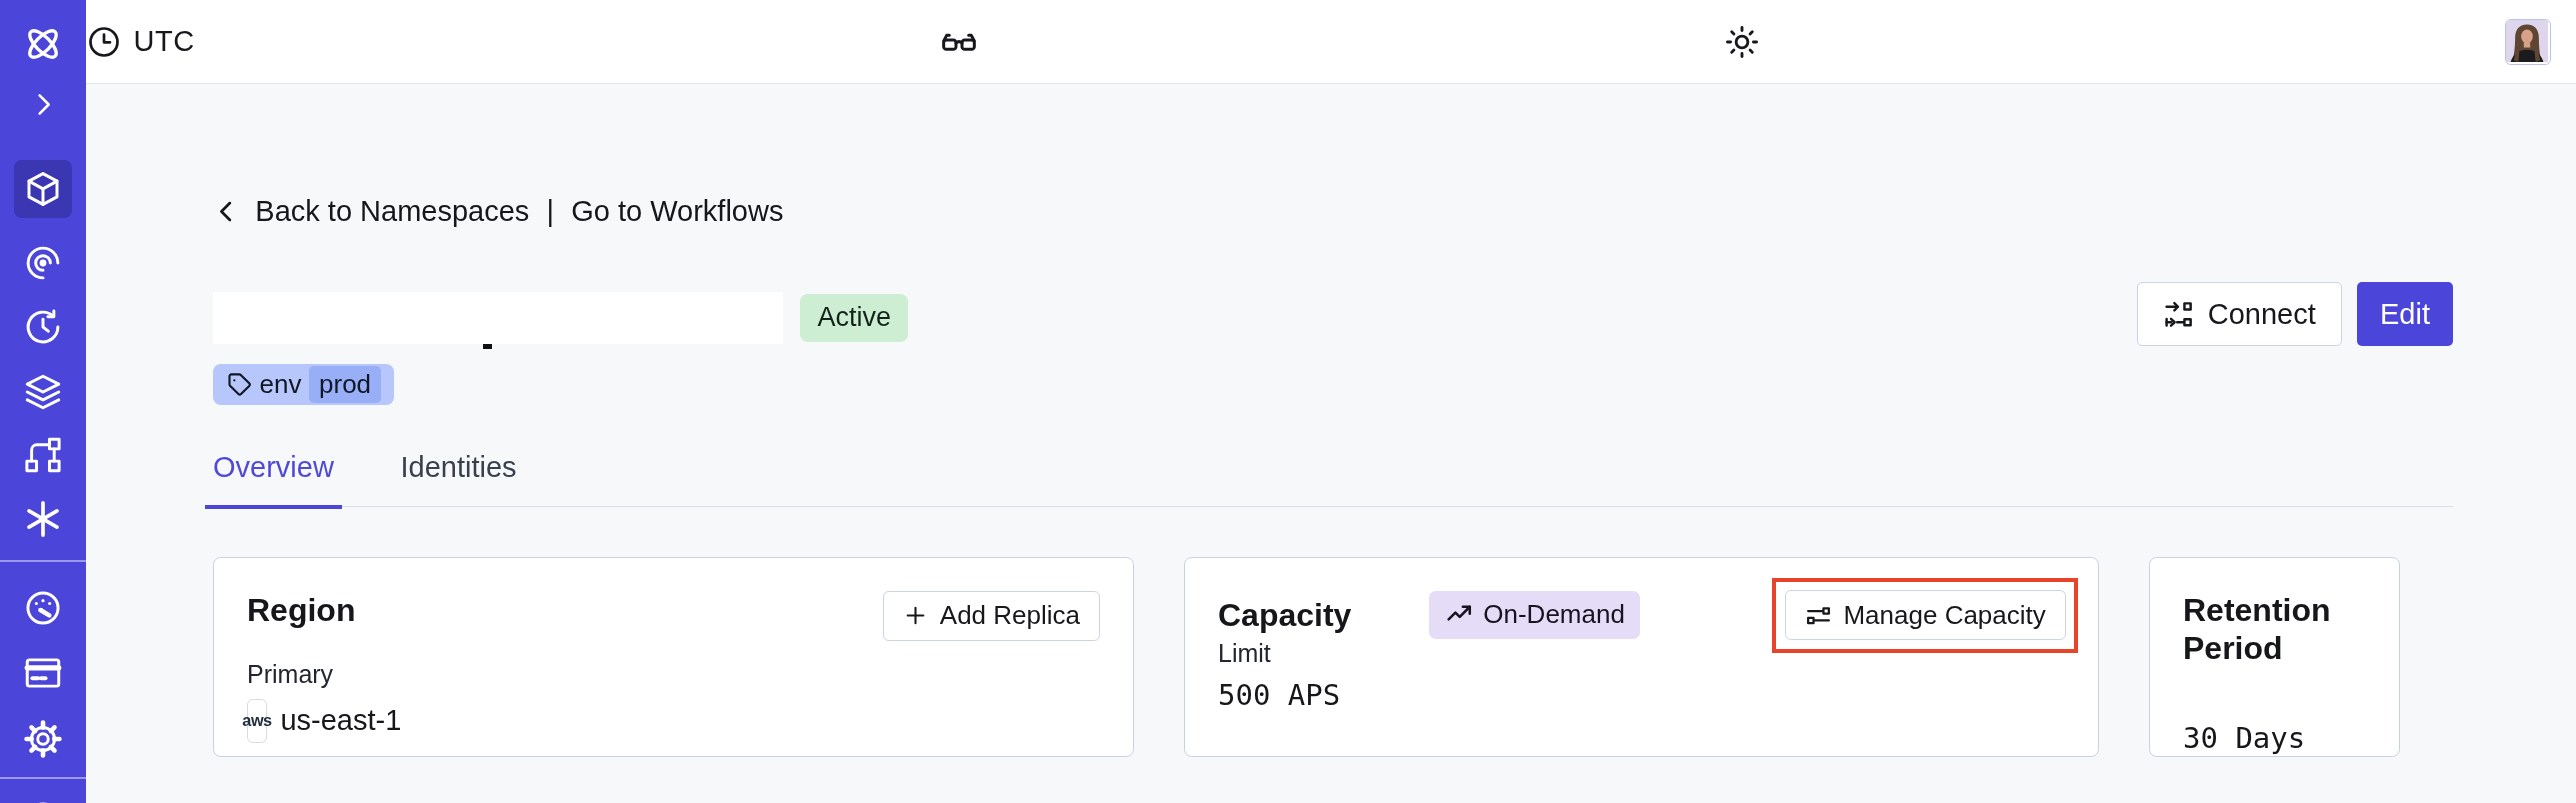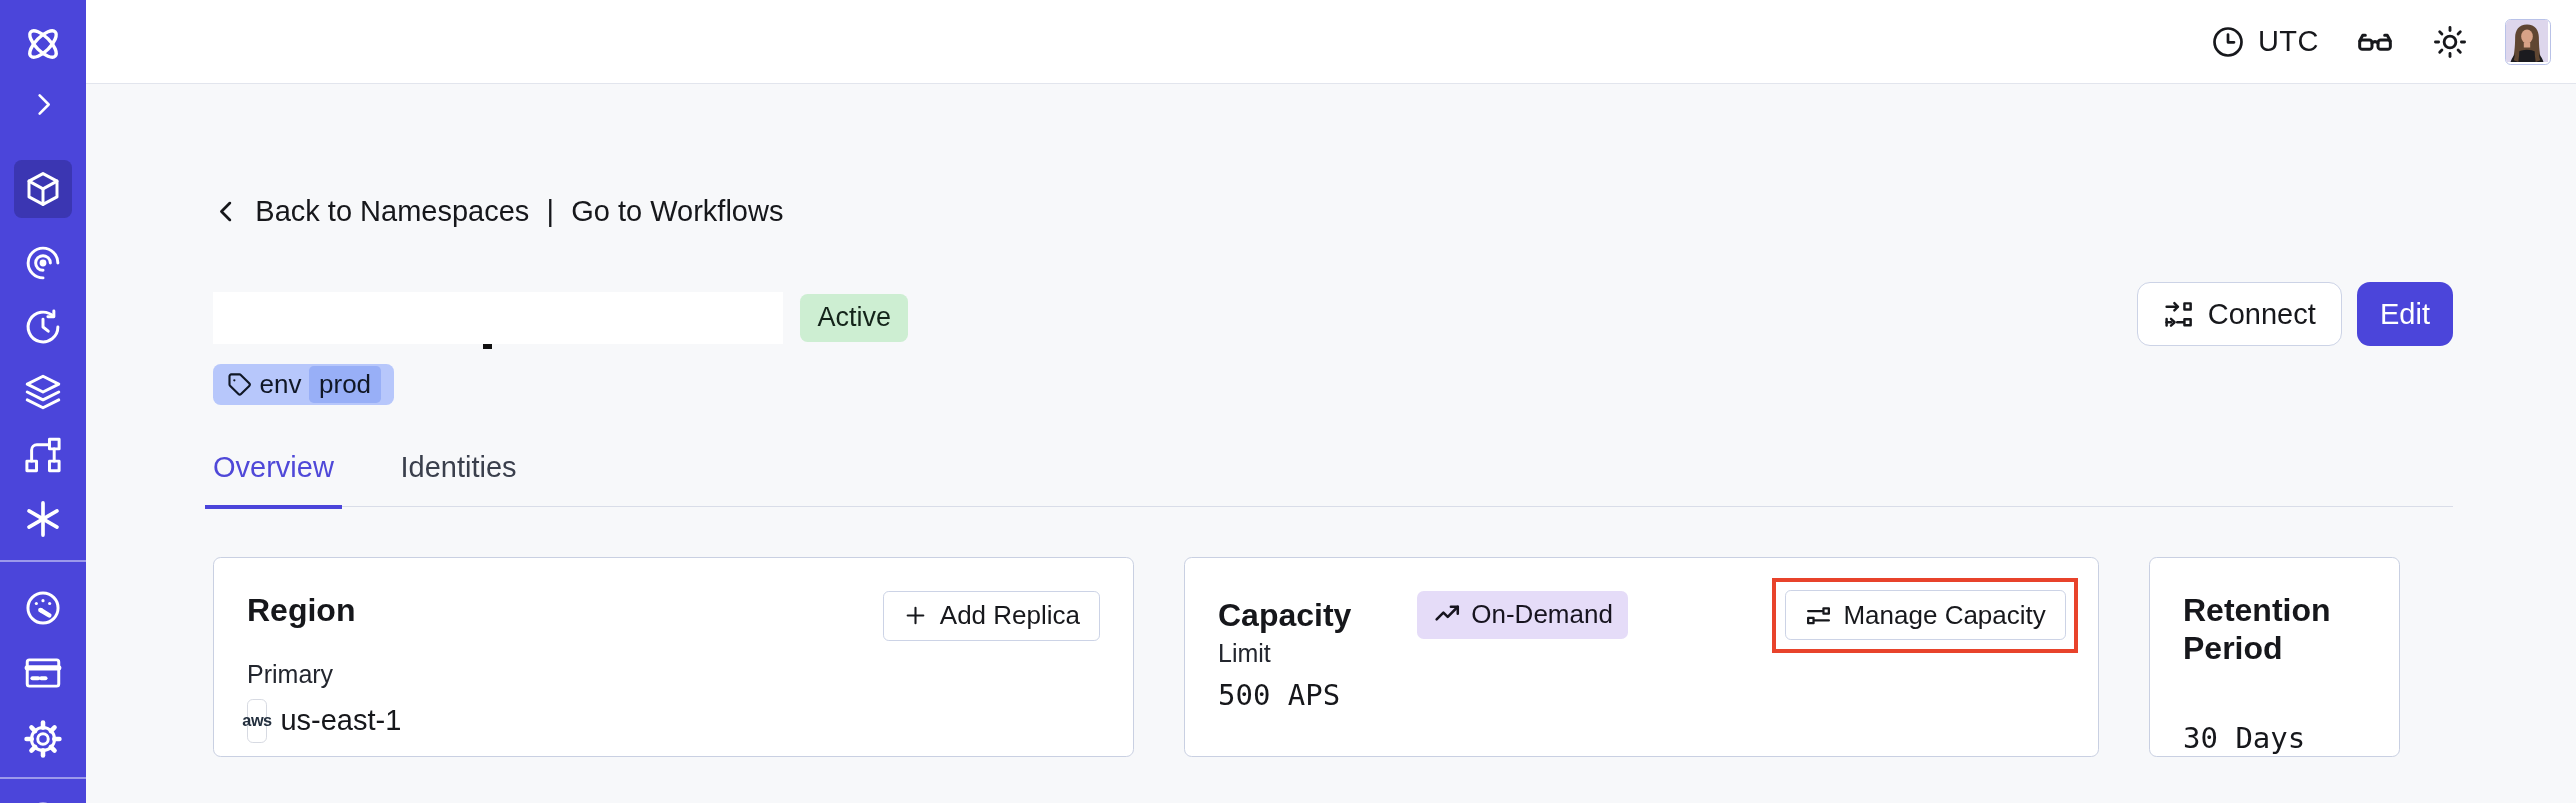--- a/index.html
+++ b/index.html
@@ -18,7 +18,7 @@
   
   .topbar { position:absolute; left:86px; top:0; right:0; height:84px; background:#fff;
     border-bottom:1.9px solid #e2e5ed; display:flex; align-items:center;
-    justify-content:flex-end; padding-right:25px; gap:36px; }
+    justify-content:space-between; padding-right:25px; gap:36px; }
   .tb-item { display:flex; align-items:center; gap:11.5px; cursor:pointer; }
   .tb-item svg { stroke:#17181c; fill:none; stroke-width:1.8; stroke-linecap:round; stroke-linejoin:round; }
   .tz-label { font-size:29px; font-weight:500; letter-spacing:0.5px; }

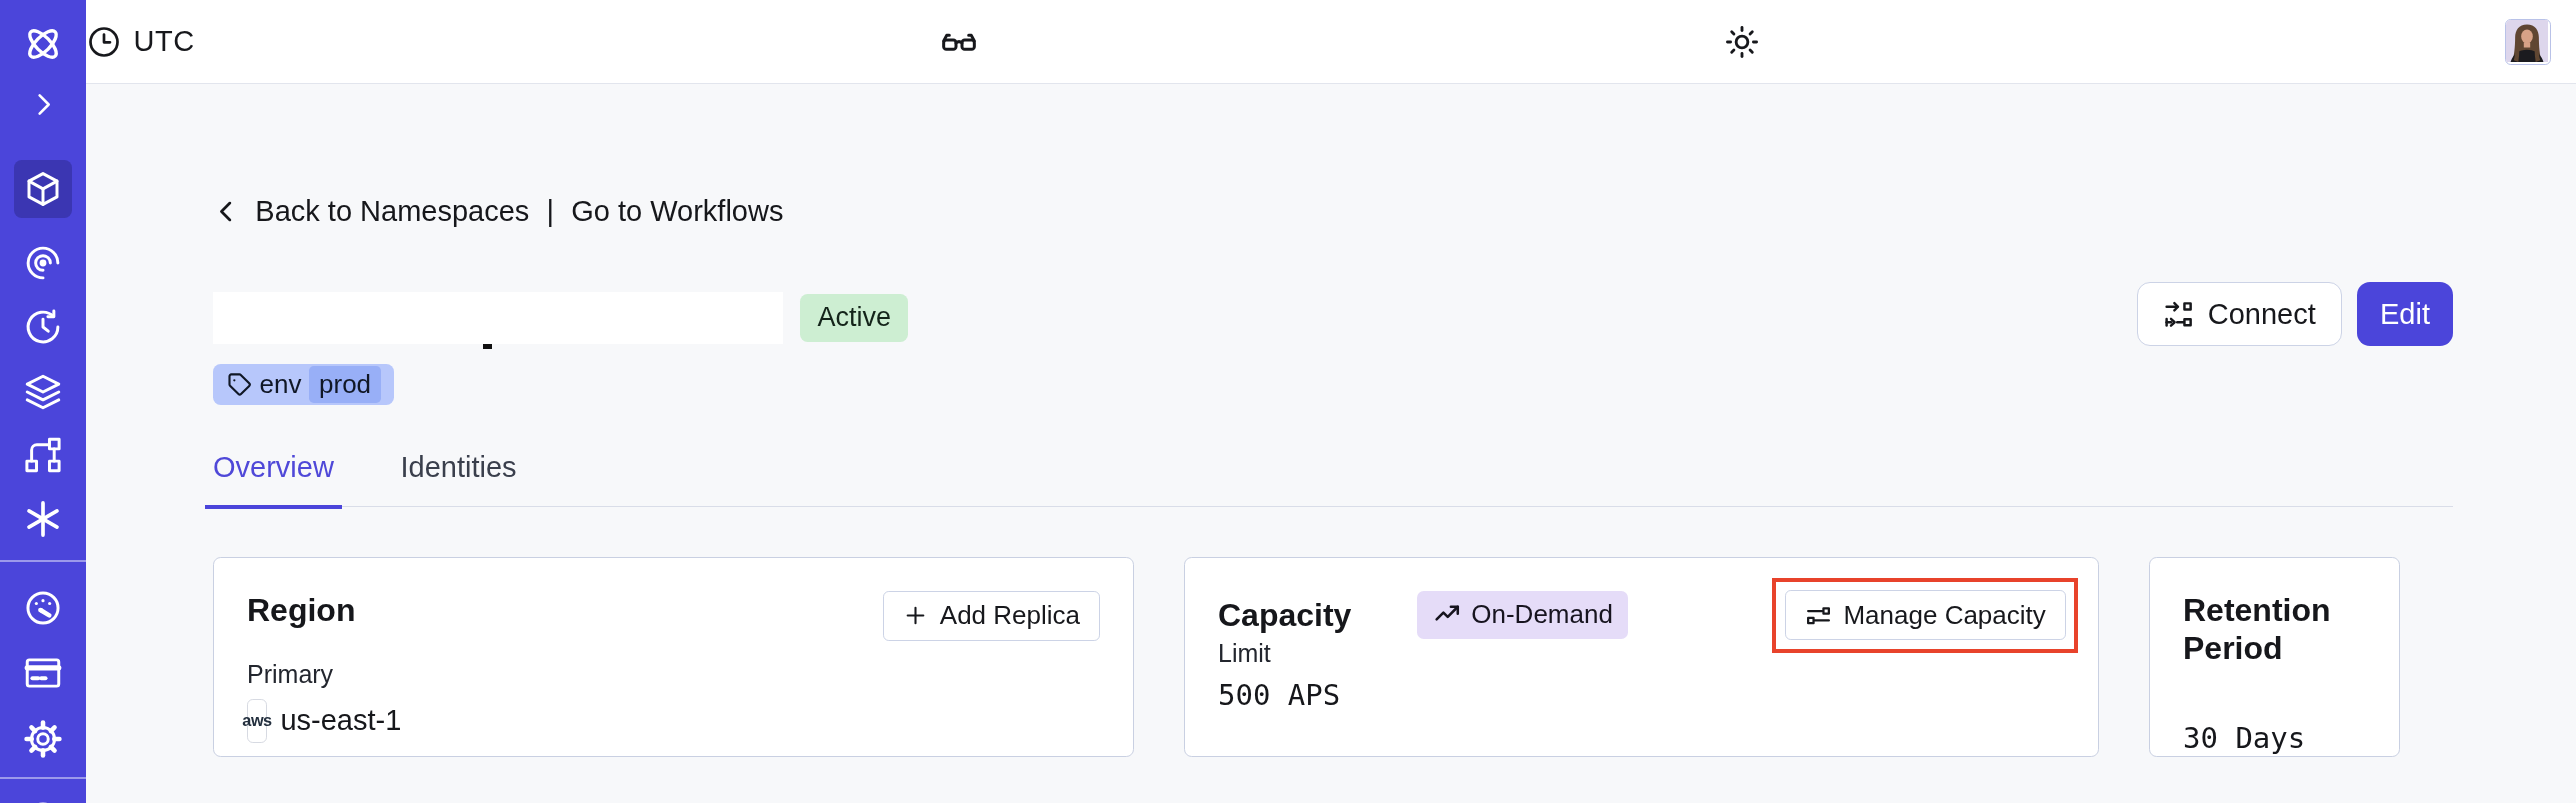--- a/index.html
+++ b/index.html
@@ -43,7 +43,7 @@
 
   .title-actions { display:flex; gap:15.3px; }
   .btn { display:flex; align-items:center; justify-content:center; gap:13.4px; cursor:pointer;
-    font-size:29px; font-weight:500; border-radius:13px; }
+    font-size:29px; font-weight:500; border-radius:5px; }
   .btn svg { stroke:#17181c; fill:none; stroke-width:1.9; stroke-linecap:round; stroke-linejoin:round; }
   .btn-connect { height:64px; padding:0 25px; background:#fff; border:1.9px solid #ccd3e6; color:#17181c; }
   .btn-edit { height:64px; width:96px; background:#4b45da; color:#fff; border:none; }

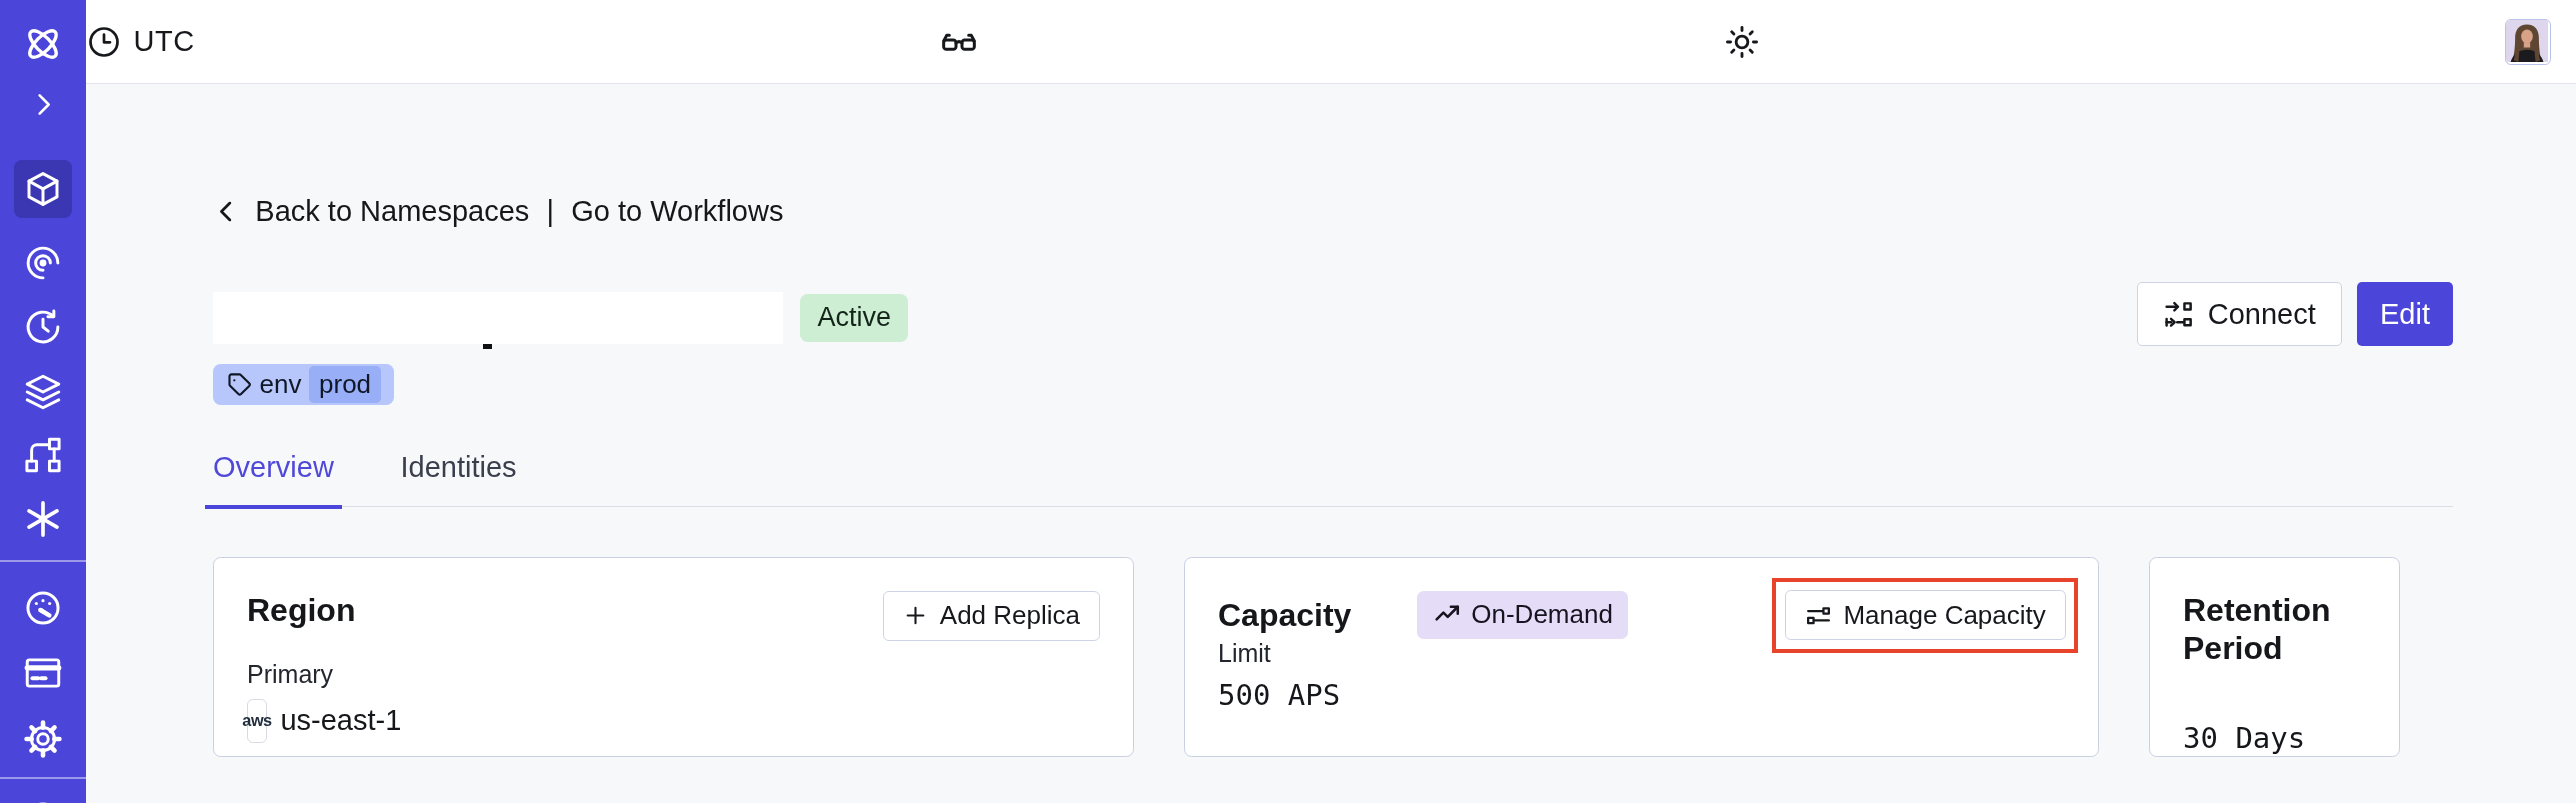--- a/index.html
+++ b/index.html
@@ -66,7 +66,7 @@
   .card-capacity { width:915px; }
   .card-retention { width:251px; }
   .card-head { display:flex; justify-content:space-between; align-items:flex-start; }
-  .card-title-wrap { display:flex; align-items:center; gap:22px; }
+  .card-title-wrap { display:flex; align-items:center; gap:34px; }
   .card-title { font-size:32px; font-weight:600; color:#16171b; line-height:38px; }
   .card-label { margin-top:19px; font-size:25px; color:#23262e; }
   .card-value { margin-top:9.6px; font-size:29px; color:#16171b; display:flex; align-items:center; gap:13.4px; }

